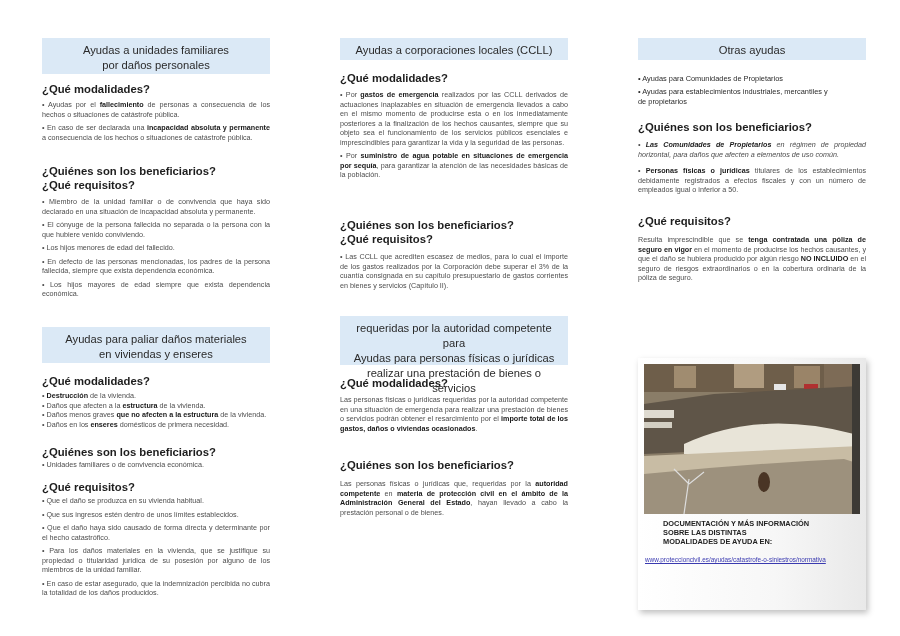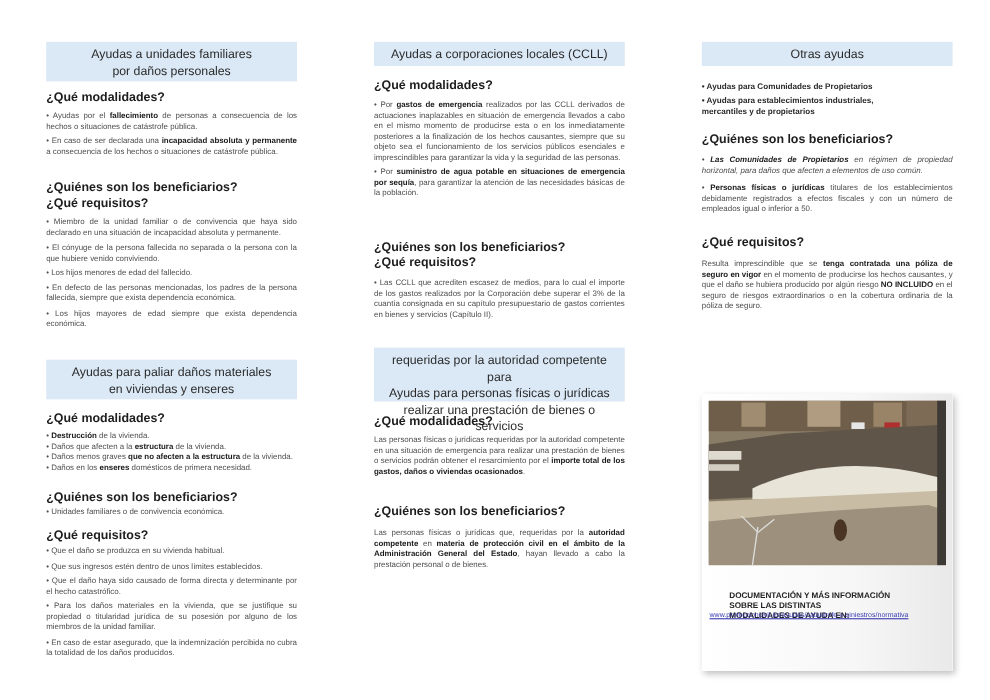--- a/index.html
+++ b/index.html
@@ -24,7 +24,7 @@
   }
   p.b b, p.t b { color: #1a1a1a; }
   p.t { margin-bottom: 4px; }
-  .ib { font-size: 7.4px; line-height: 10px; color: #2a2a2a; font-weight: bold; }
+  .ib { font-size: 7.4px; line-height: 10px; color: #2a2a2a; font-weight: normal; }
   .photo-card {
     position: absolute; left: 638px; top: 358px; width: 228px; height: 252px;
     background: linear-gradient(90deg,#ffffff 0%,#f7f7f7 60%,#e9e9e9 100%);

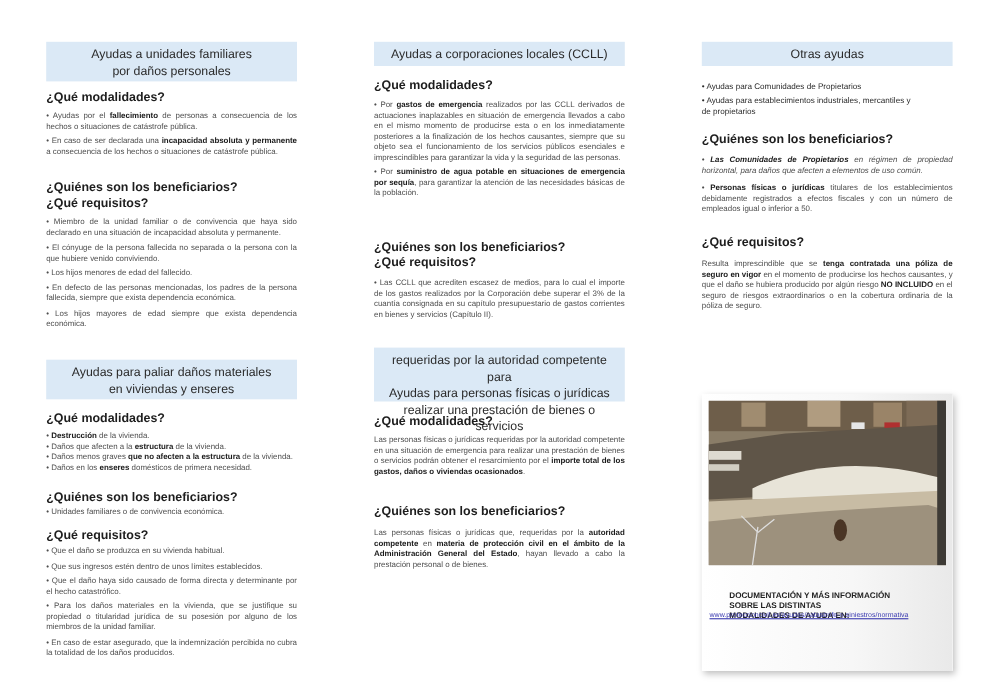--- a/index.html
+++ b/index.html
@@ -34,7 +34,7 @@
     position: absolute; left: 6px; top: 6px; width: 216px; height: 150px; overflow: hidden;
   }
   .doc-text {
-    position: absolute; left: 25px; top: 179px; width: 200px;
+    position: absolute; left: 25px; top: 161px; width: 200px;
     font-size: 7.4px; font-weight: bold; line-height: 9px; color: #222;
   }
   .doc-link {

